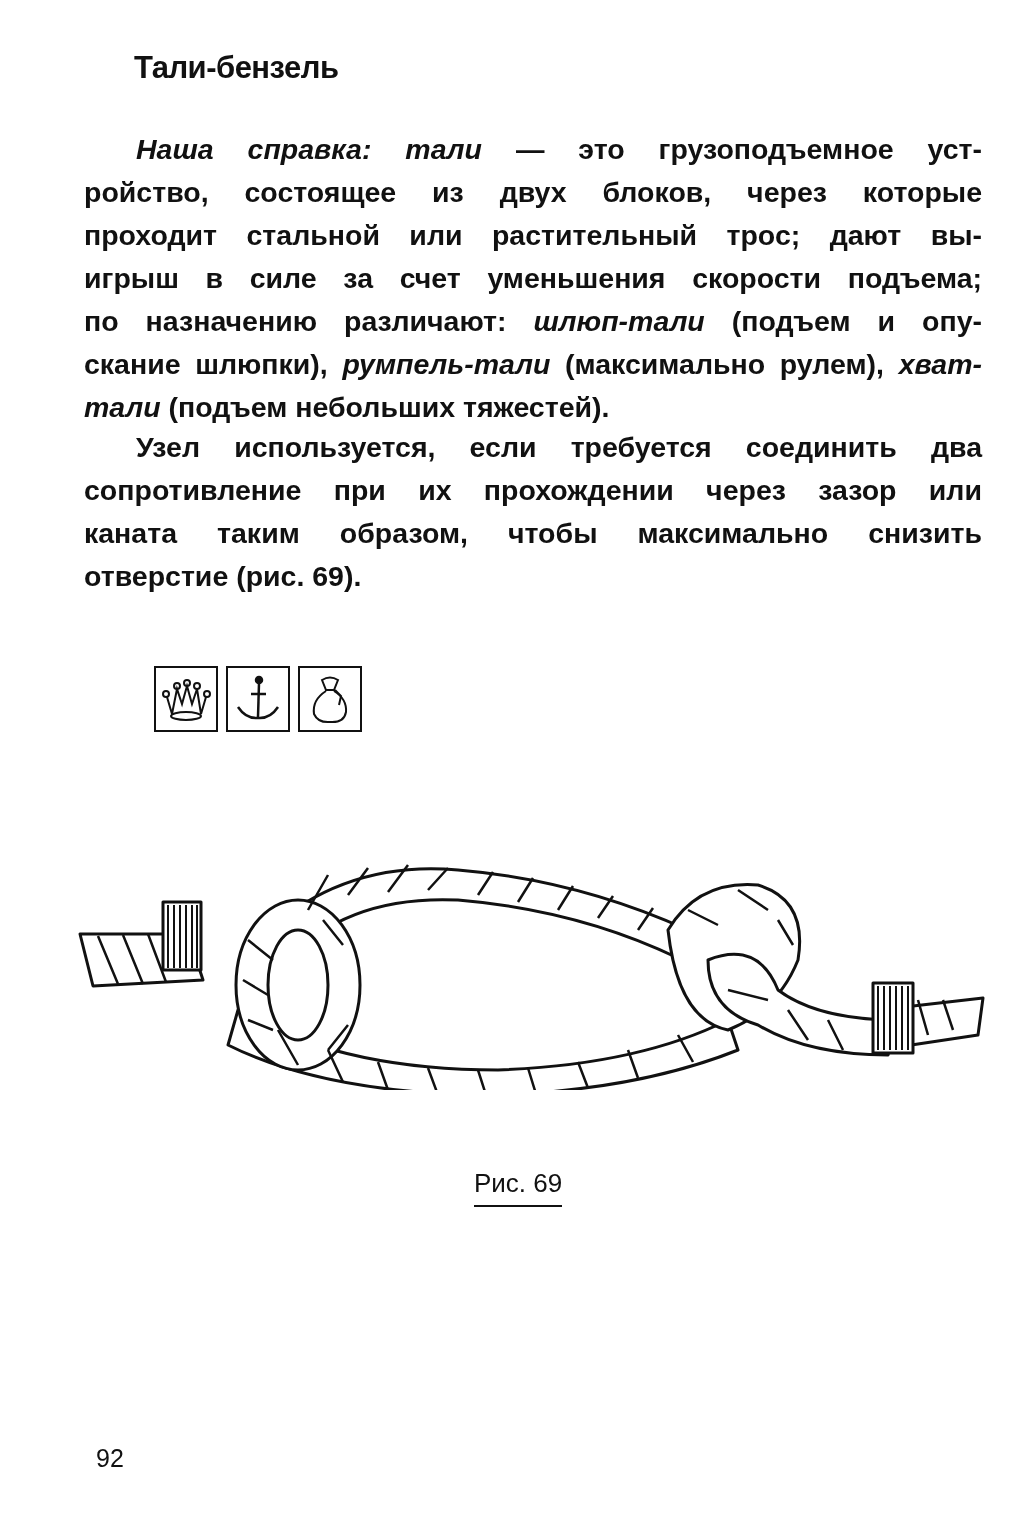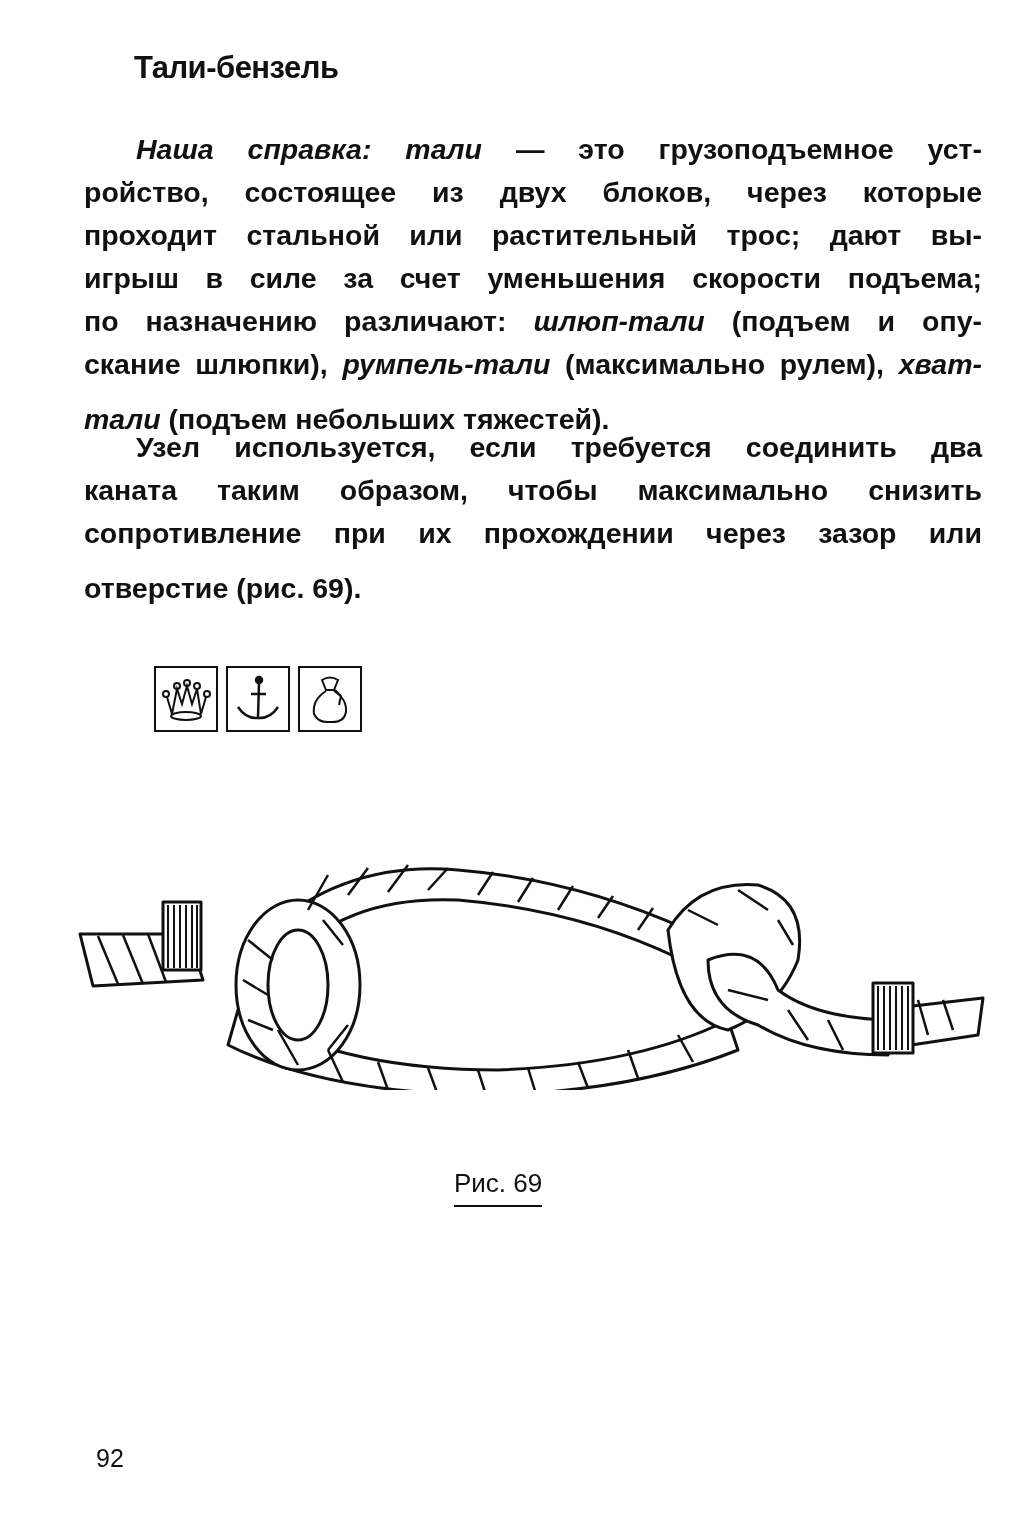--- a/index.html
+++ b/index.html
@@ -7,7 +7,7 @@
   .title { position:absolute; left:134px; top:50px; font-size:31px; font-weight:bold; letter-spacing:-0.5px; }
   .para { position:absolute; left:84px; width:898px; font-size:28.5px; line-height:43px; text-align:justify;font-weight:bold; }
   .para .line { display:block; text-align-last:justify; white-space:nowrap; }
-  .para .line.last { text-align-last:left;margin-top:12px; }
+  .para .line.last { text-align-last:left; }
   .p1 { top:128px; }
   .p2 { top:426px; }
   .ind { padding-left:52px; }

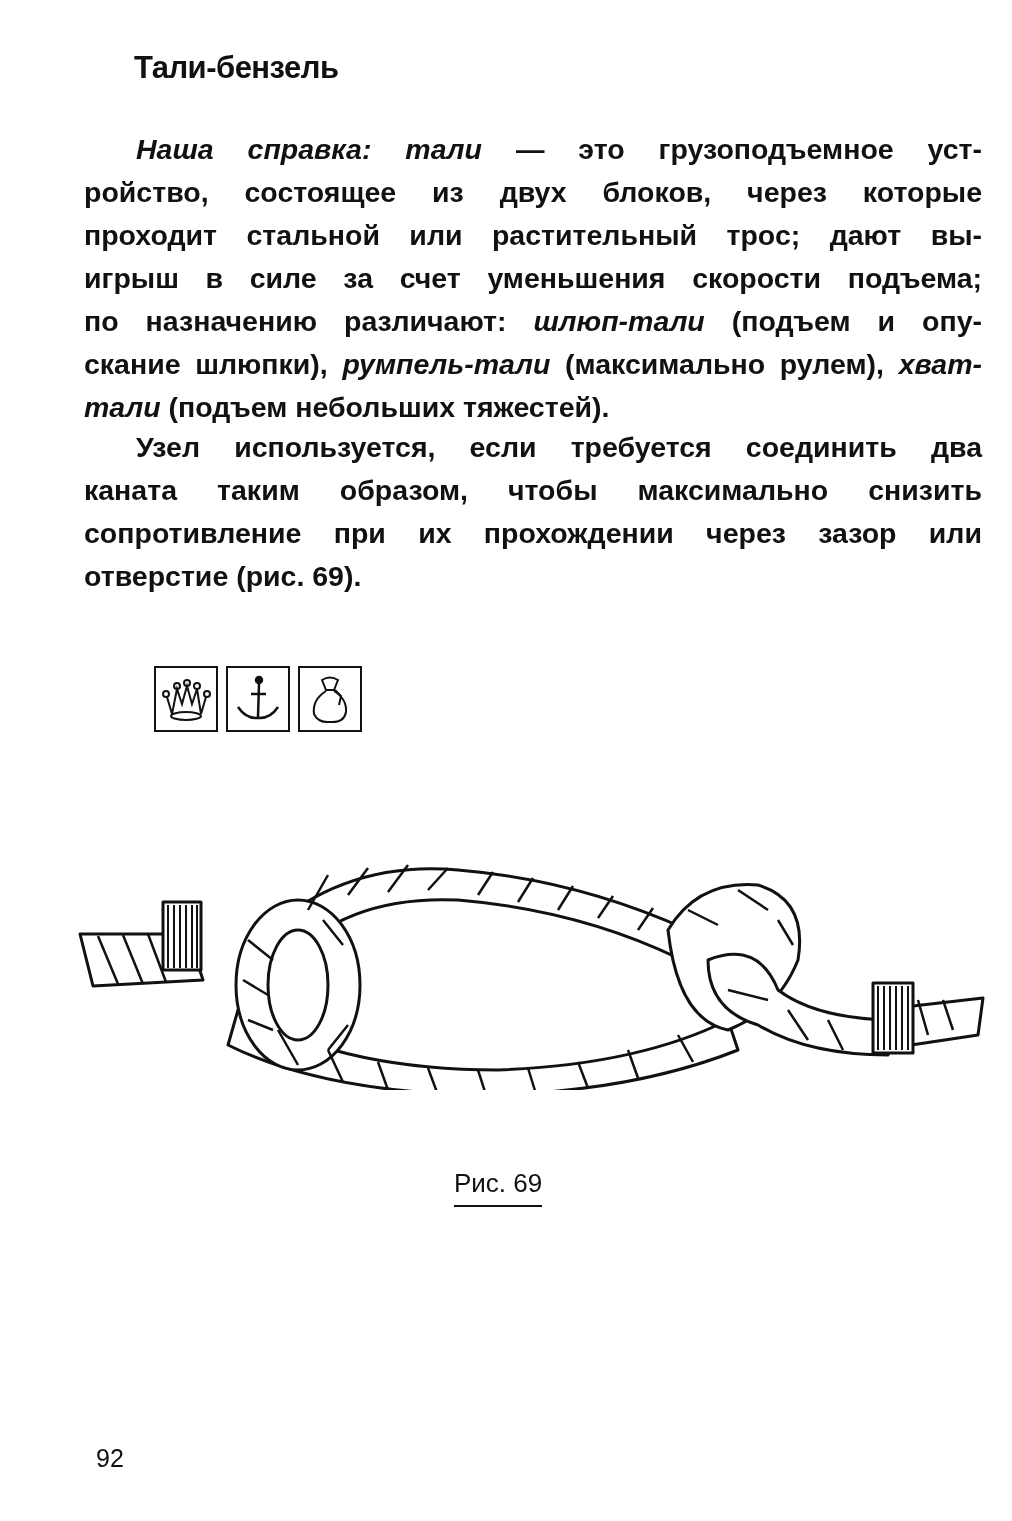--- a/index.html
+++ b/index.html
@@ -36,8 +36,8 @@
 
 <div class="para p2">
   <span class="line ind">Узел используется, если требуется соединить два</span>
+  <span class="line">сопротивление при их прохождении через зазор или</span>
   <span class="line">каната таким образом, чтобы максимально снизить</span>
-  <span class="line">сопротивление при их прохождении через зазор или</span>
   <span class="line last">отверстие (рис. 69).</span>
 </div>
 

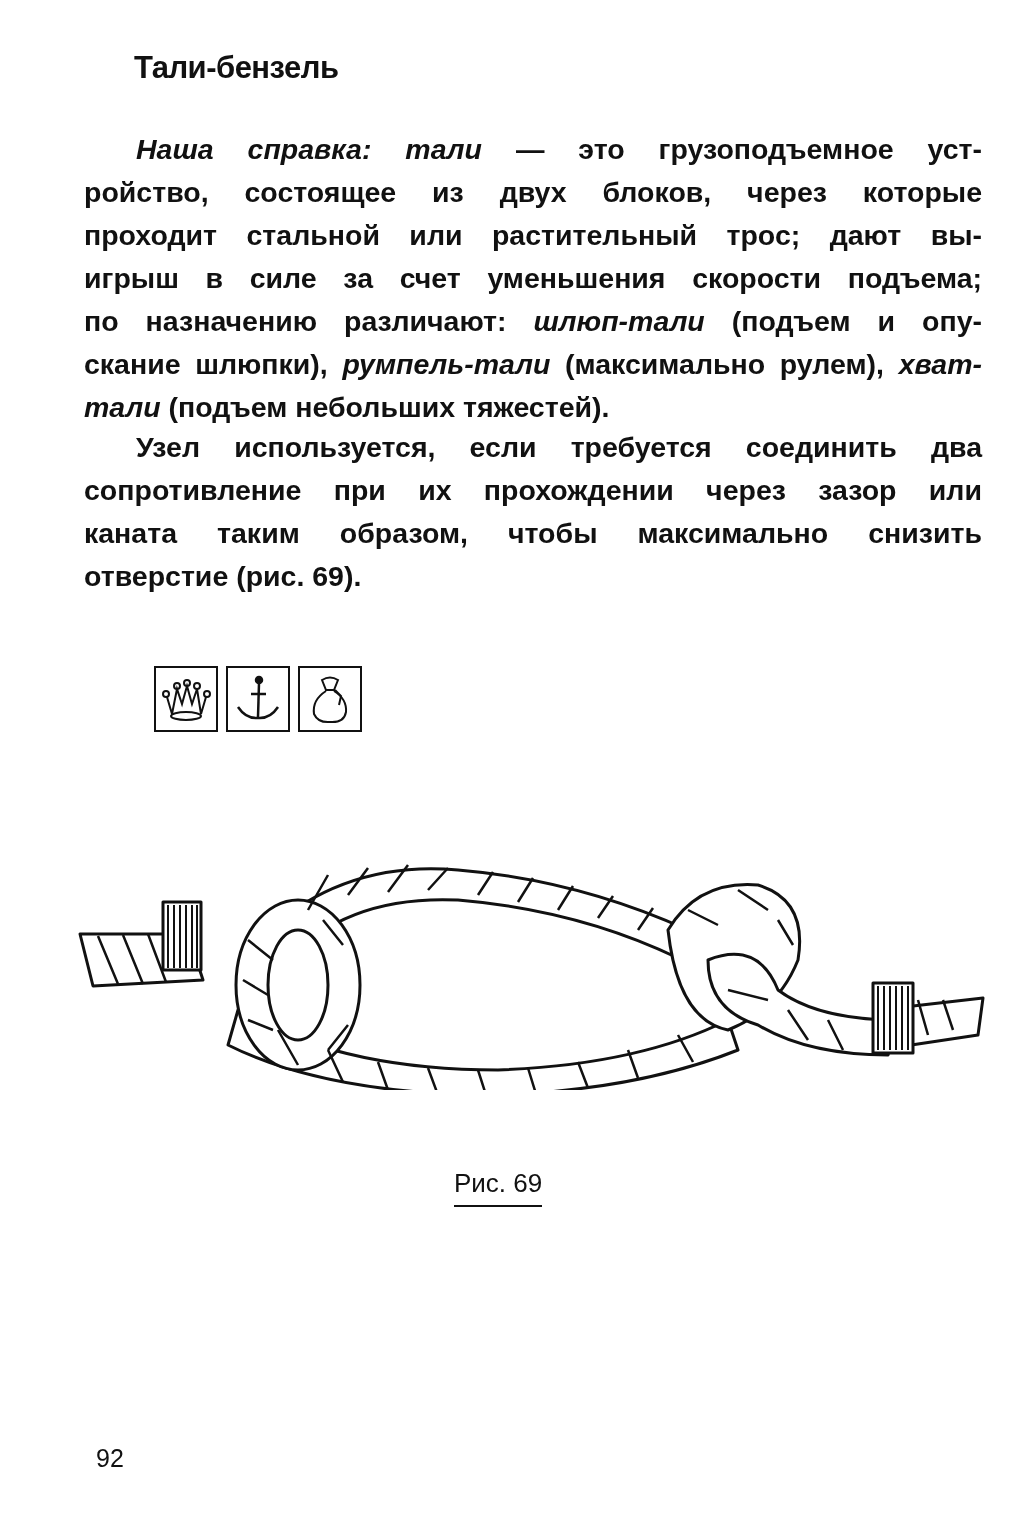--- a/index.html
+++ b/index.html
@@ -15,7 +15,7 @@
   .icons { position:absolute; left:154px; top:666px; display:flex; gap:8px; }
   .icon-box { width:64px; height:66px; border:2px solid #111; box-sizing:border-box; display:flex; align-items:center; justify-content:center; }
   .figure { position:absolute; left:78px; top:850px; width:910px; height:240px; }
-  .caption { position:absolute; left:454px; top:1168px; font-size:26px; padding-bottom:6px; border-bottom:2px solid #111; }
+  .caption { position:absolute; left:474px; top:1168px; font-size:26px; padding-bottom:6px; border-bottom:2px solid #111; }
   .p3 { position:absolute; left:134px; top:1318px; font-size:28.5px; line-height:43px; }
   .pagenum { position:absolute; left:84px; top:1444px; font-size:25px;margin-left:12px; }
 </style>

